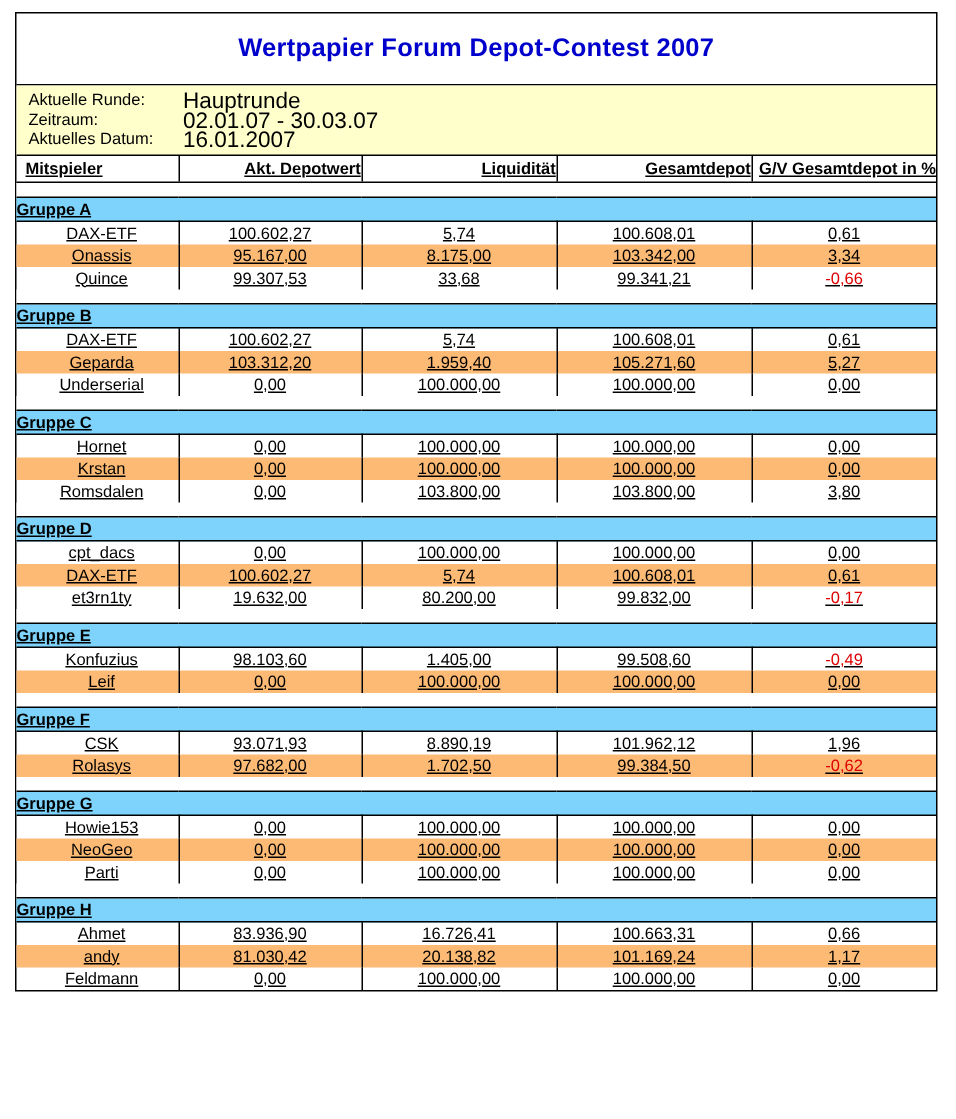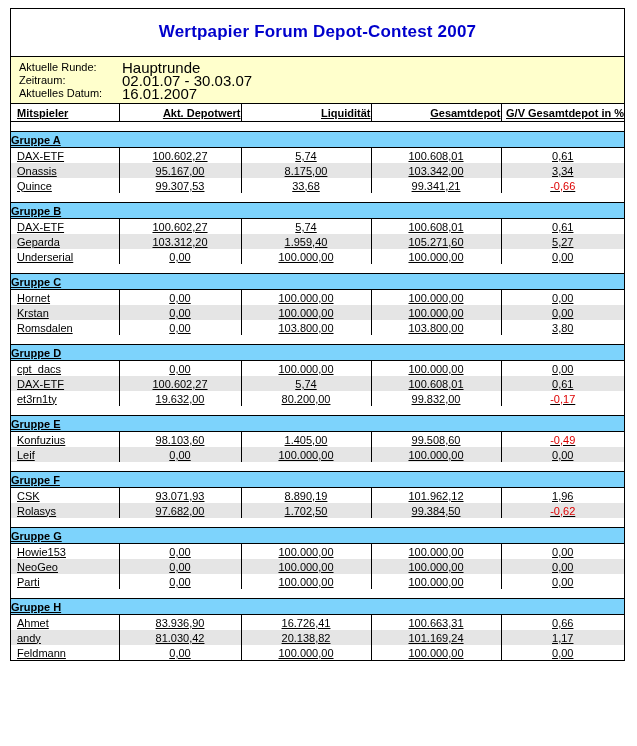--- a/index.html
+++ b/index.html
@@ -94,7 +94,7 @@
     vertical-align: middle;
   }
   tr.row td.c0 {
-    text-align: left;
+    text-align: center;
     padding-left: 6px;
   }
   tr.row td.num {

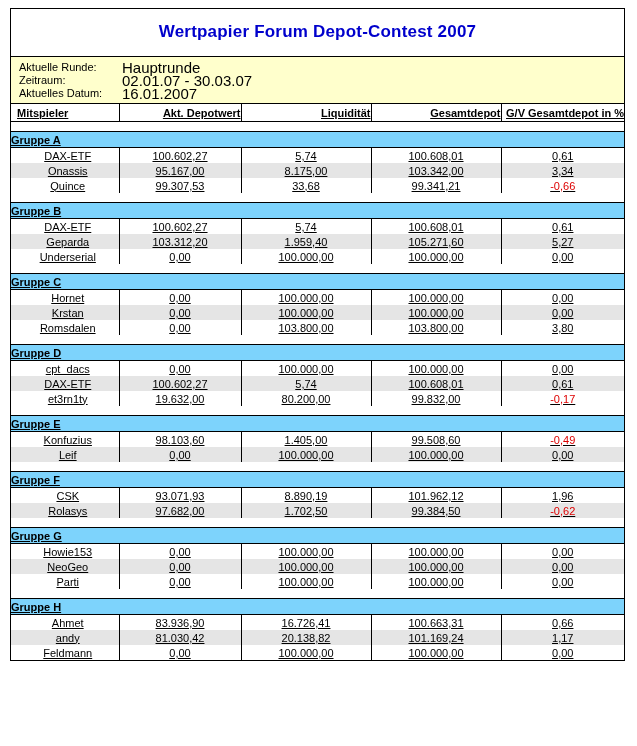--- a/index.html
+++ b/index.html
@@ -101,7 +101,7 @@
     text-align: center;
   }
   tr.alt td {
-    background: #e5e5e5;
+    background: #fdba74;
   }
   .neg {
     color: #dd0000;

